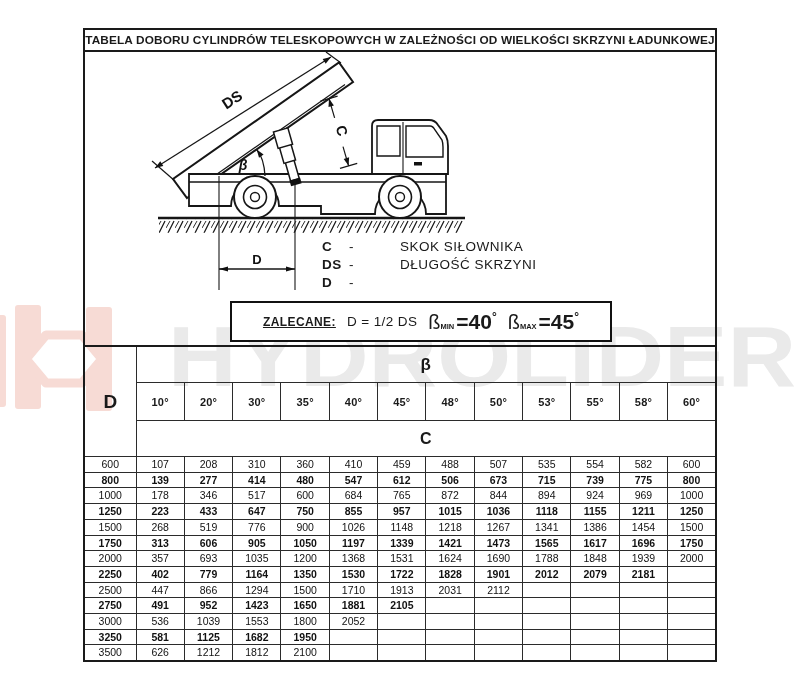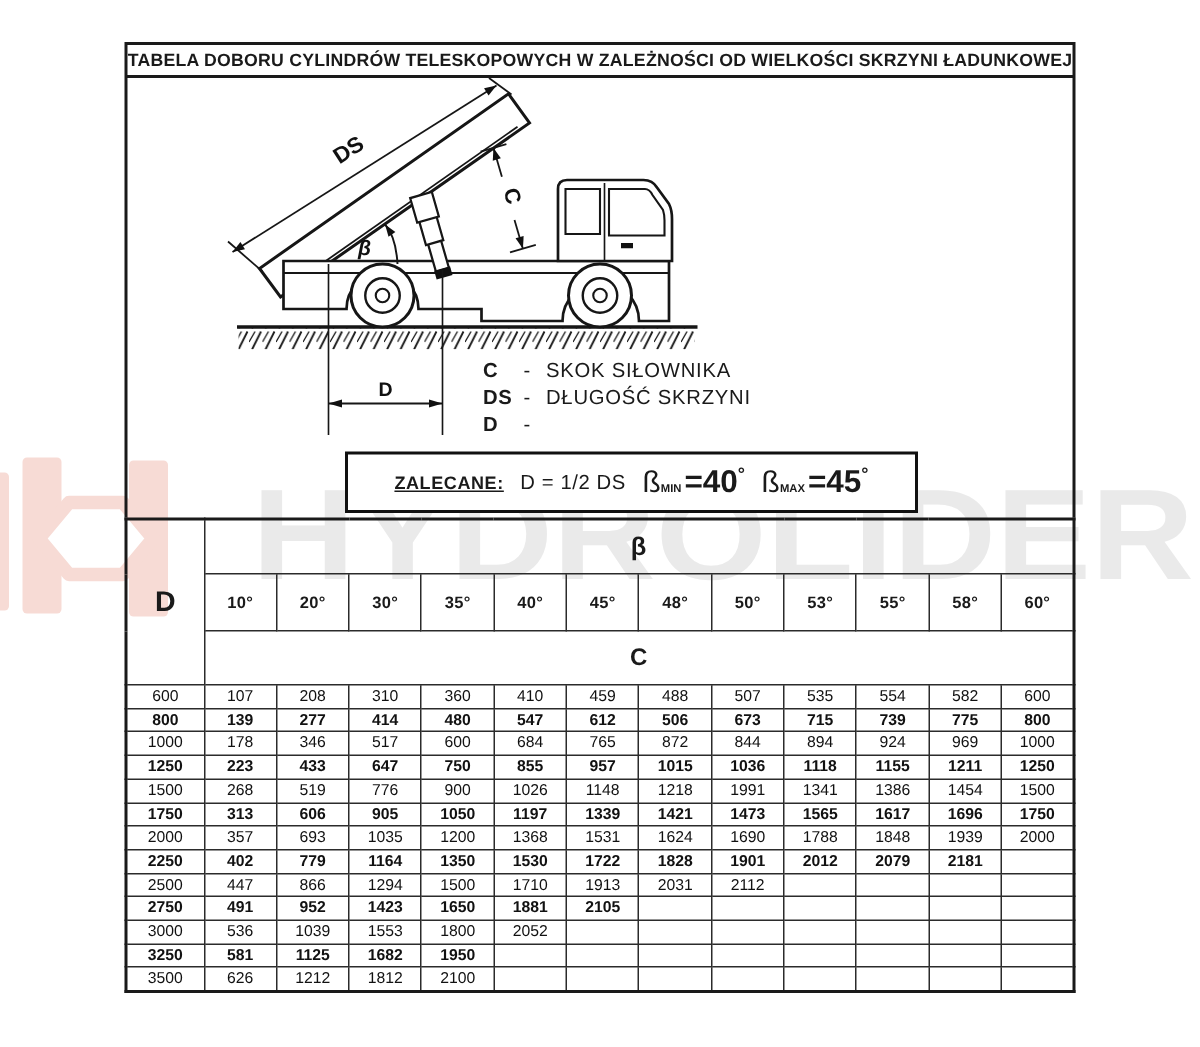--- a/index.html
+++ b/index.html
@@ -27,7 +27,7 @@
   .legend-row{display:flex;height:18px;align-items:center;font-size:13.5px;letter-spacing:.5px;}
   .legend-term{width:27px;font-weight:bold;}
   .legend-dash{width:15px;}
-  .legend-desc{font-weight:normal;}
+  .legend-desc{font-weight:normal;margin-left:36px;}
   
   .zalecane{
     box-sizing:border-box;position:absolute;left:145px;top:249px;width:382px;height:41px;

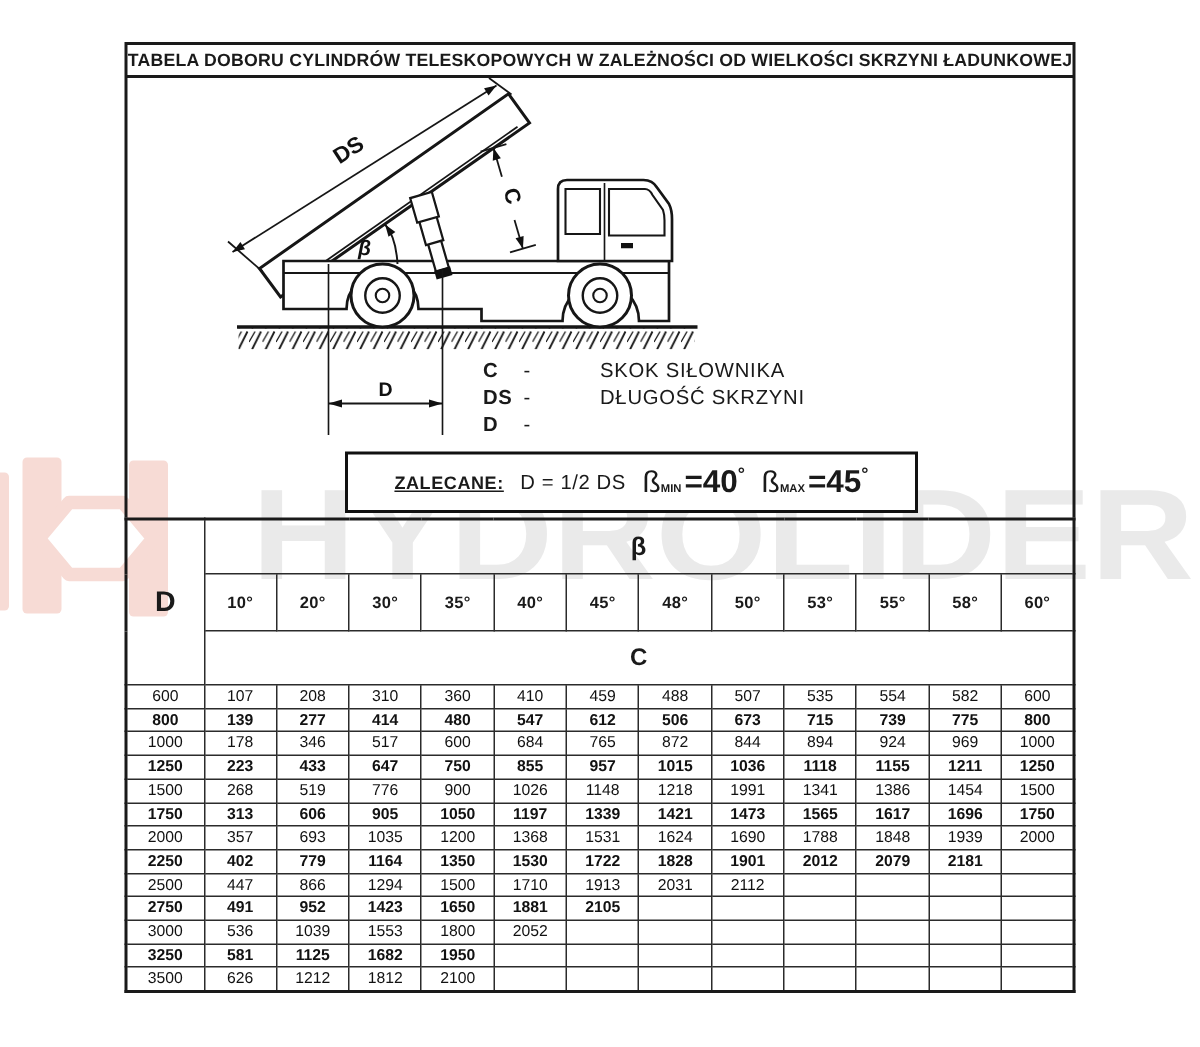--- a/index.html
+++ b/index.html
@@ -297,7 +297,7 @@
           <td>1026</td>
           <td>1148</td>
           <td>1218</td>
-          <td>1991</td>
+          <td>1267</td>
           <td>1341</td>
           <td>1386</td>
           <td>1454</td>

